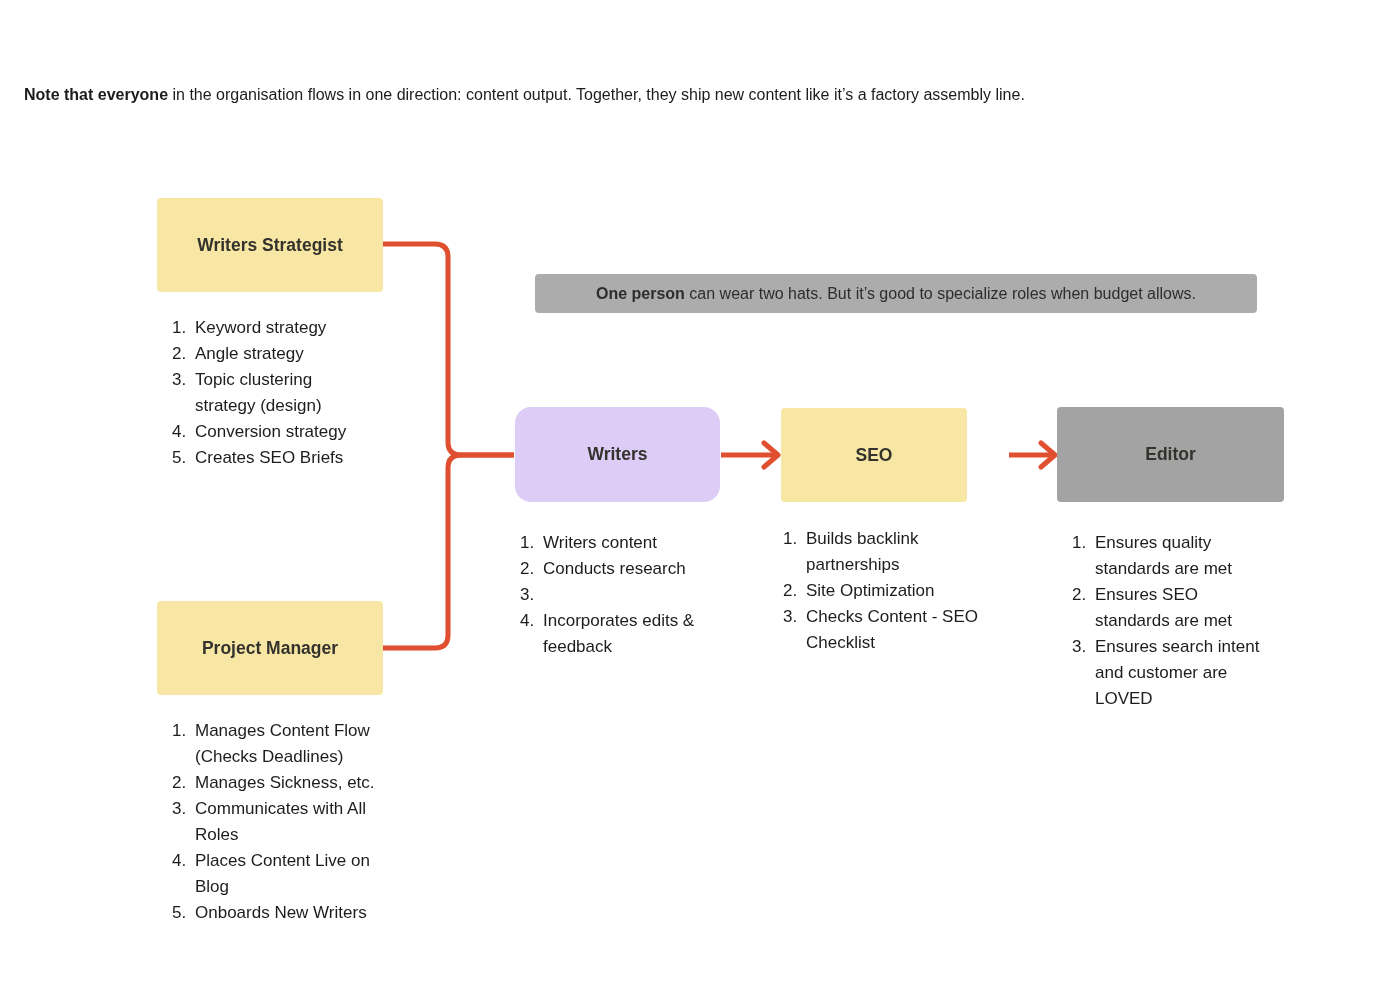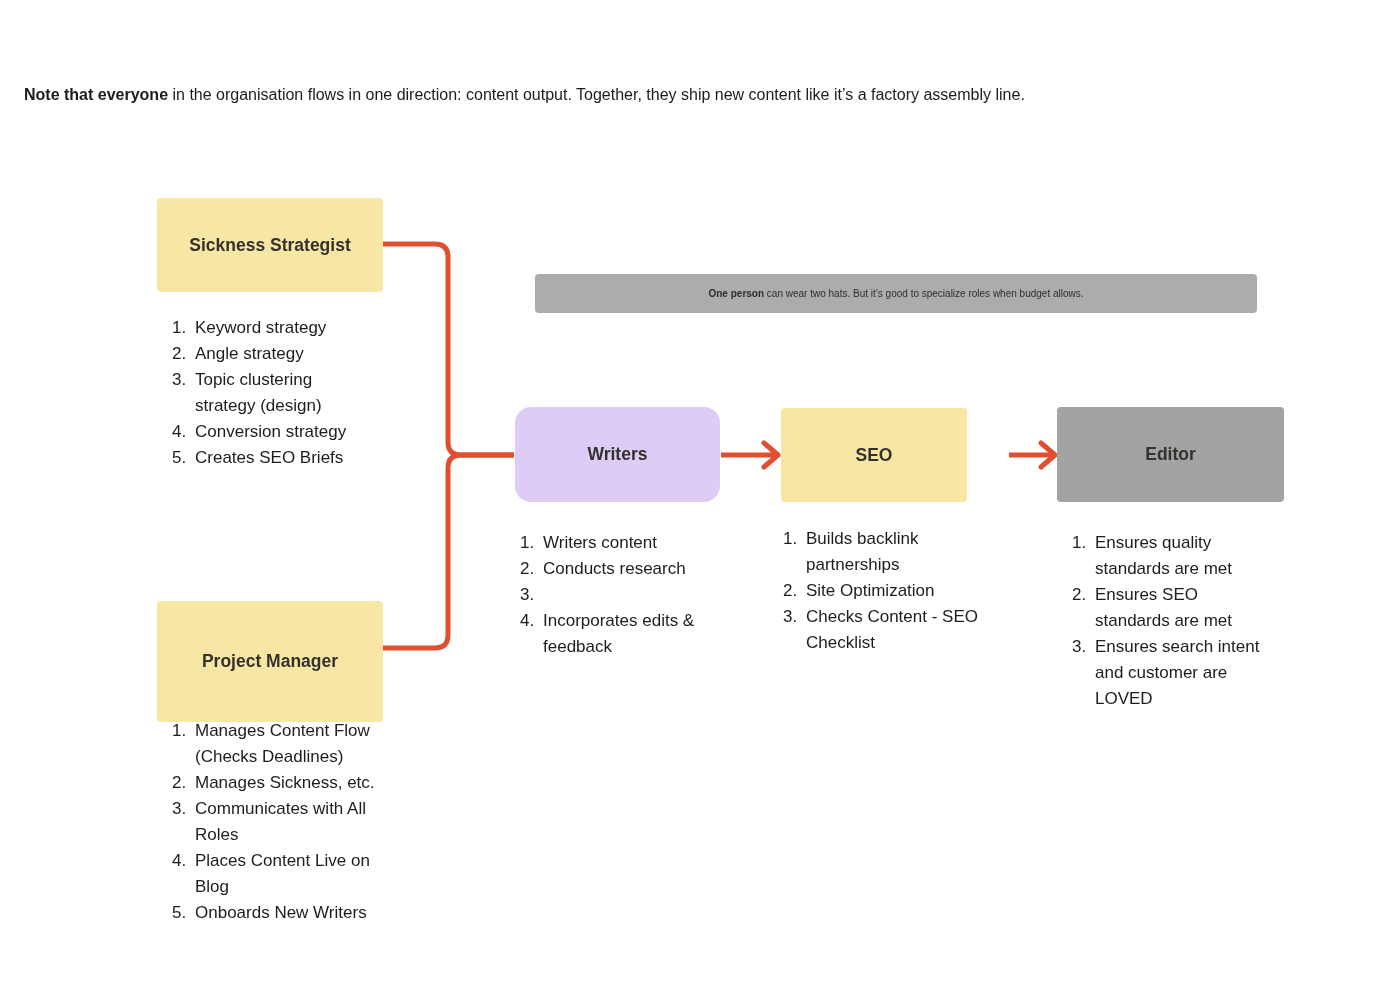--- a/index.html
+++ b/index.html
@@ -110,7 +110,7 @@
   </svg>
 
   <div class="node" id="node-cs" style="background: rgb(248, 231, 164);">
-    <span>Sickness Strategist</span>
+    <span>Writers Strategist</span>
   </div>
   <div class="node" id="node-pm" style="background: rgb(248, 231, 164);">
     <span>Project Manager</span>

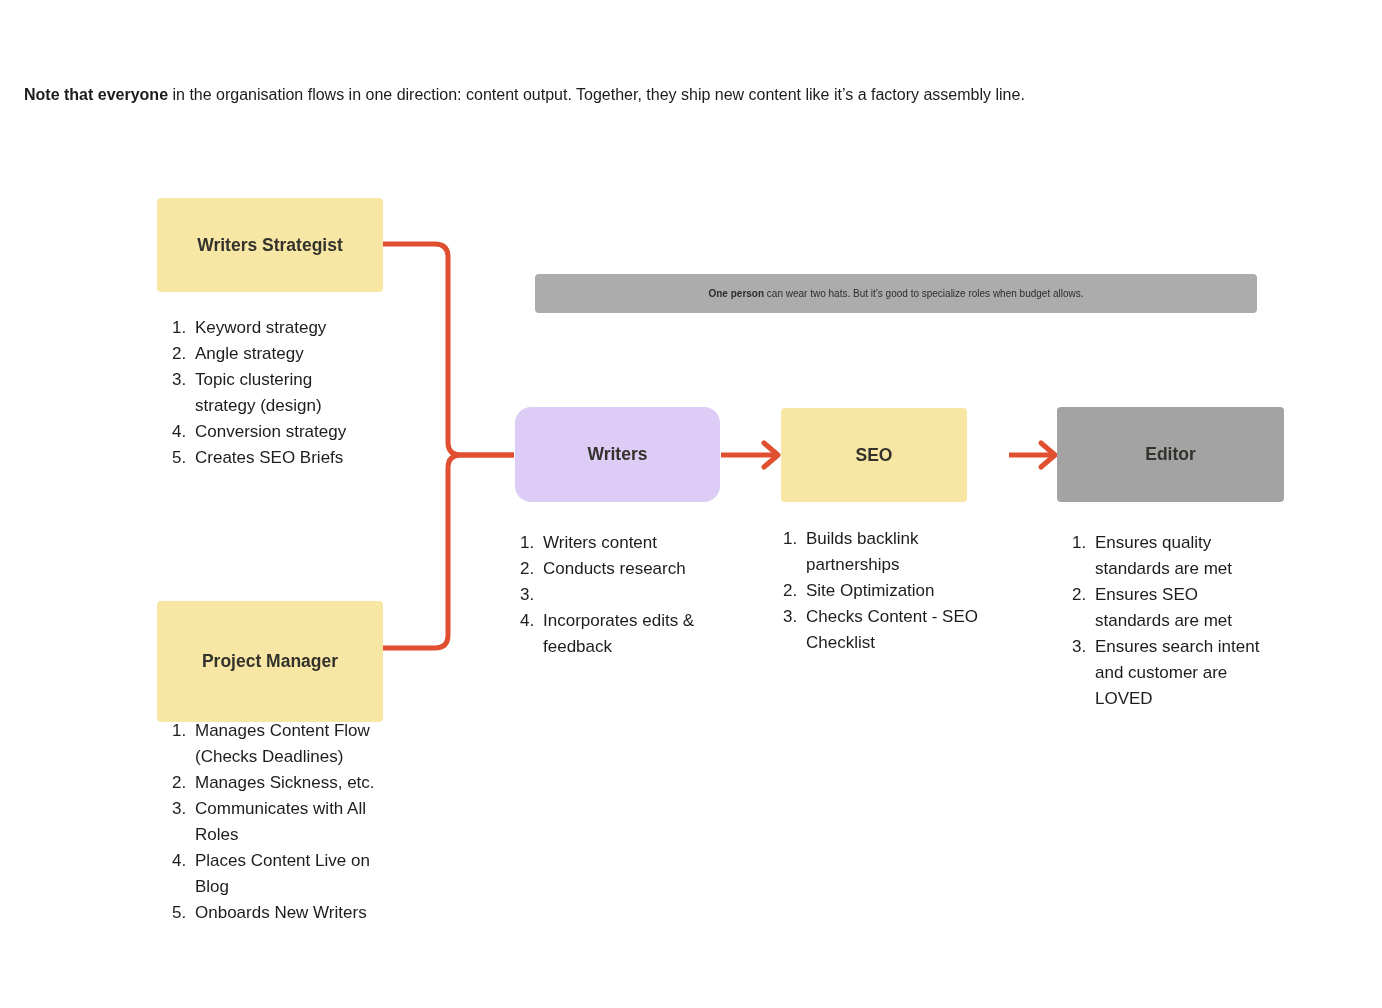--- a/index.html
+++ b/index.html
@@ -70,7 +70,7 @@
     display: flex;
     align-items: center;
     justify-content: center;
-    font-size: 10px;
+    font-size: 16px;
     color: #2d2d2d;
     white-space: nowrap;
   }

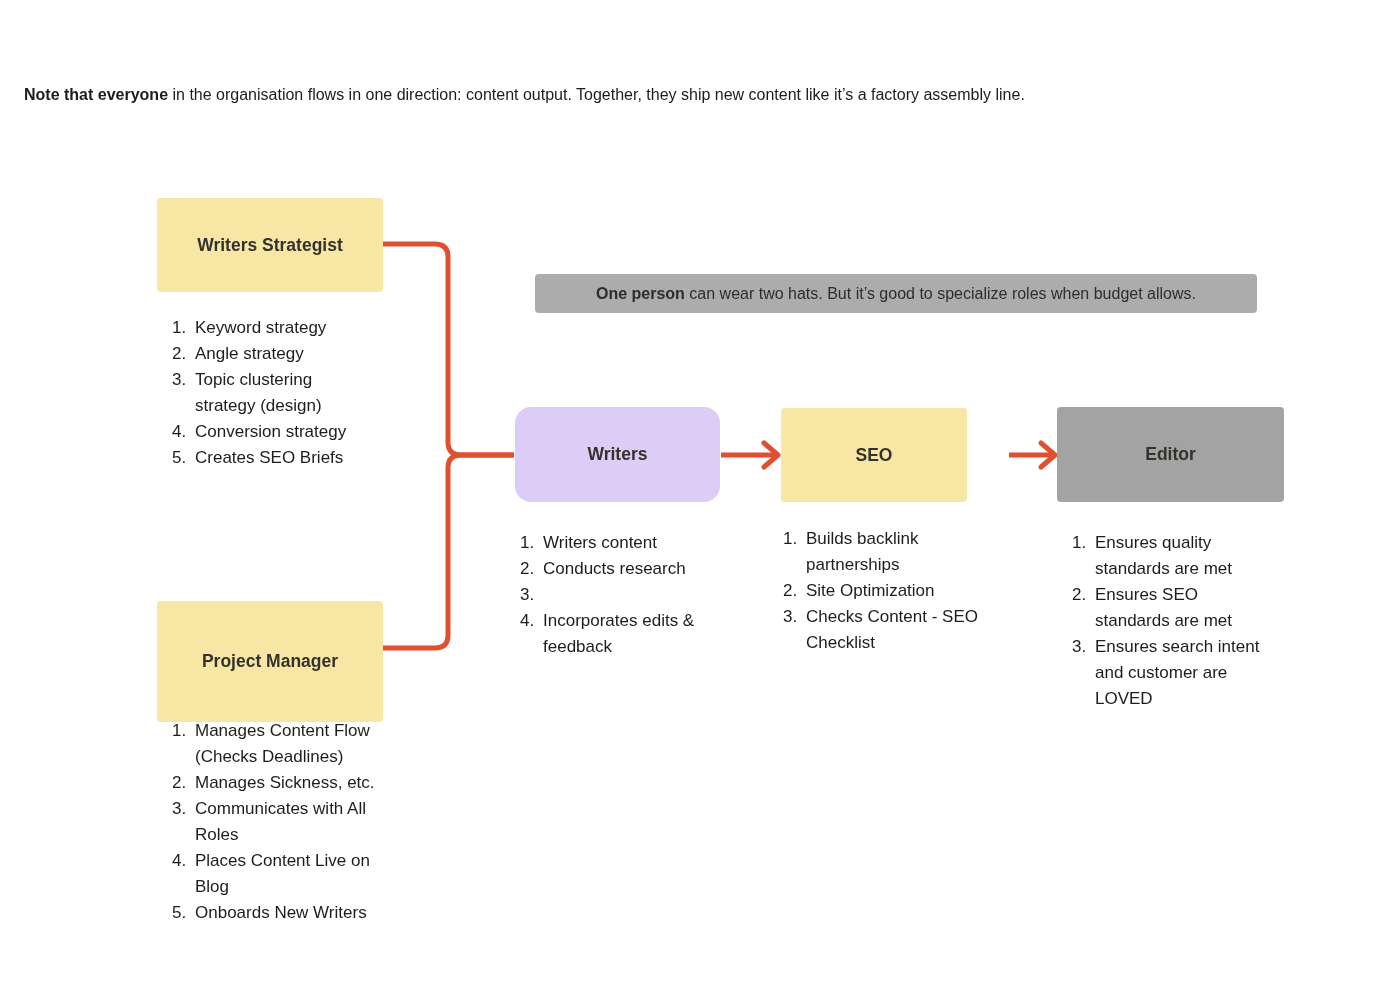--- a/index.html
+++ b/index.html
@@ -55,7 +55,7 @@
     text-align: center;
   }
   #node-cs      { left: 157px; top: 198px; width: 226px; height: 94px; }
-  #node-pm      { left: 157px; top: 601px; width: 226px; height: 121px; }
+  #node-pm      { left: 157px; top: 601px; width: 226px; height: 94px; }
   #node-writers { left: 515px; top: 407px; width: 205px; height: 95px; }
   #node-seo     { left: 781px; top: 408px; width: 186px; height: 94px; }
   #node-editor  { left: 1057px; top: 407px; width: 227px; height: 95px; }

